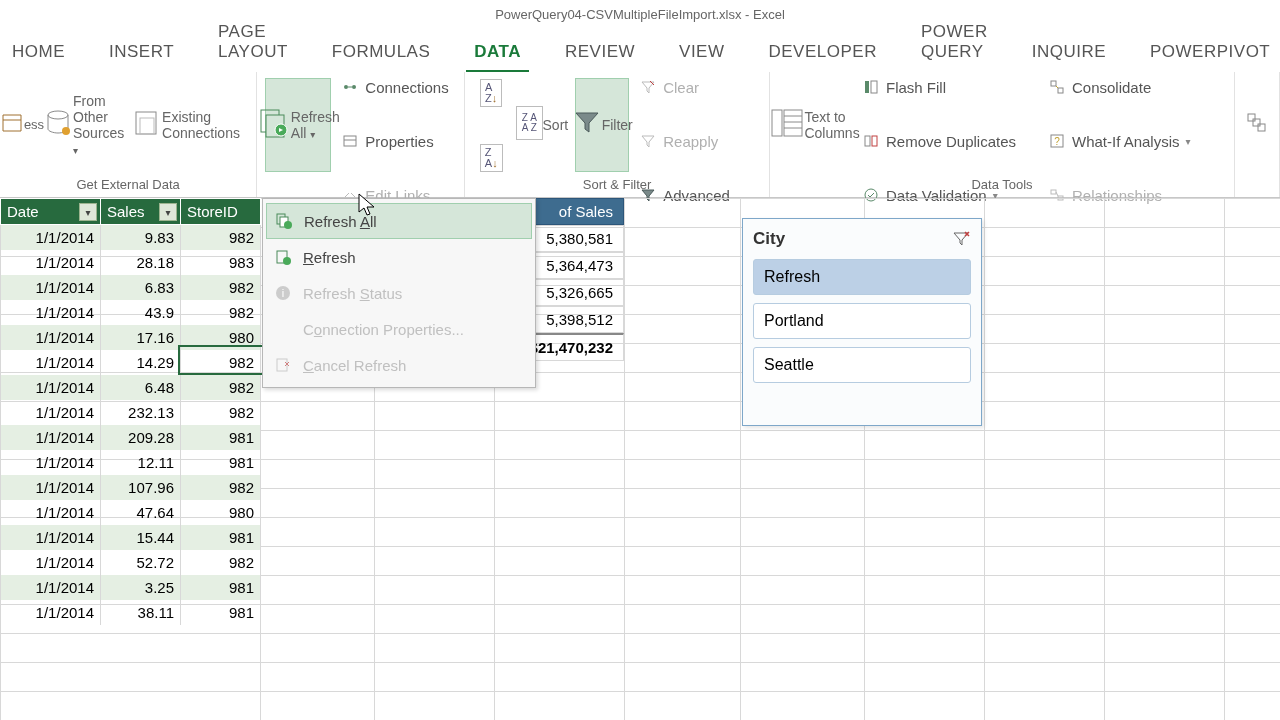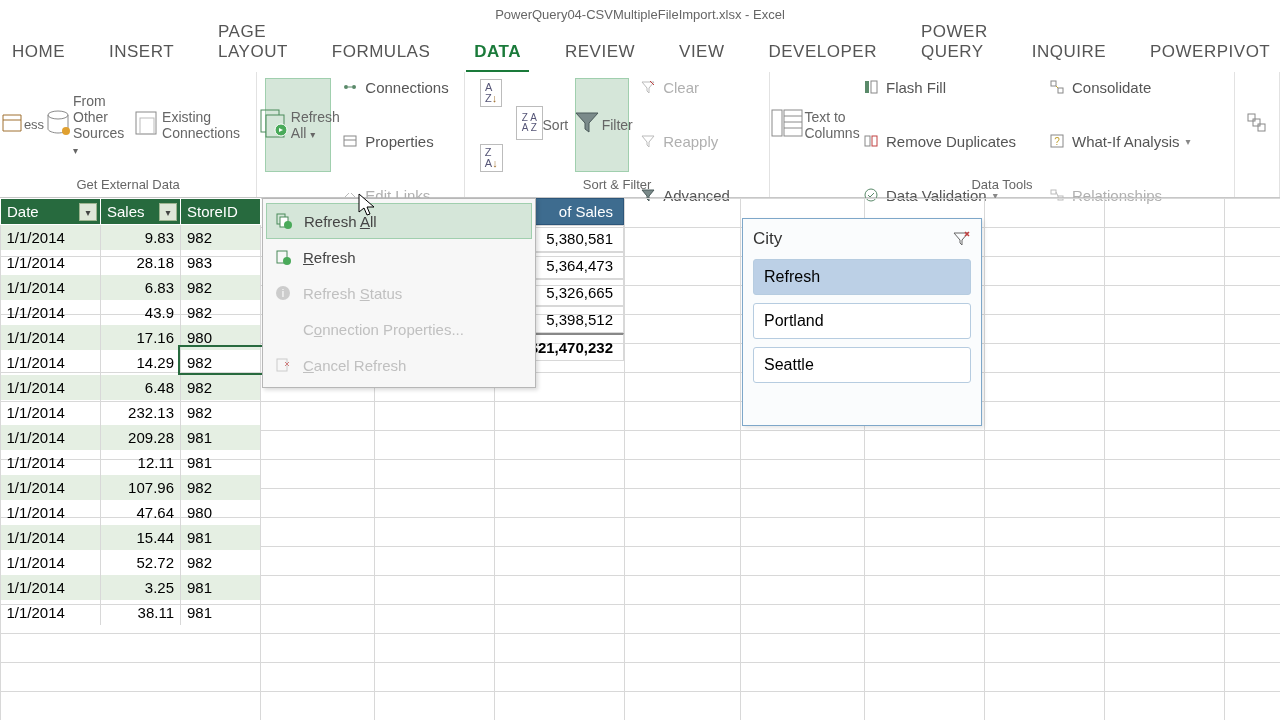--- a/index.html
+++ b/index.html
@@ -32,7 +32,7 @@
   .data-table { position:absolute; left:0; top:0; border-collapse: collapse; font-size: 15px; }
   .data-table th { background: #276a3e; color: #fff; font-weight: 500; text-align: left; padding: 4px 6px; border: 1px solid #fff; position: relative; }
   .data-table th .drop { position:absolute; right:3px; top:4px; width:18px; height:18px; background:#dfe7d9; border:1px solid #9cb48f; display:flex; align-items:center; justify-content:center; font-size:10px; color:#444; }
-  .data-table td { padding: 4px 6px; border-right: 1px solid #d8d8d8; border-bottom: 0; }
+  .data-table td { padding: 4px 6px; border-right: 1px solid #d8d8d8; border-bottom: 0; text-align: right; }
   .data-table tr.band td { background: #e5efe3; }
   .data-table td.r { text-align: right; }
   .sel-cell { position:absolute; border:2px solid #276a3e; pointer-events:none; }

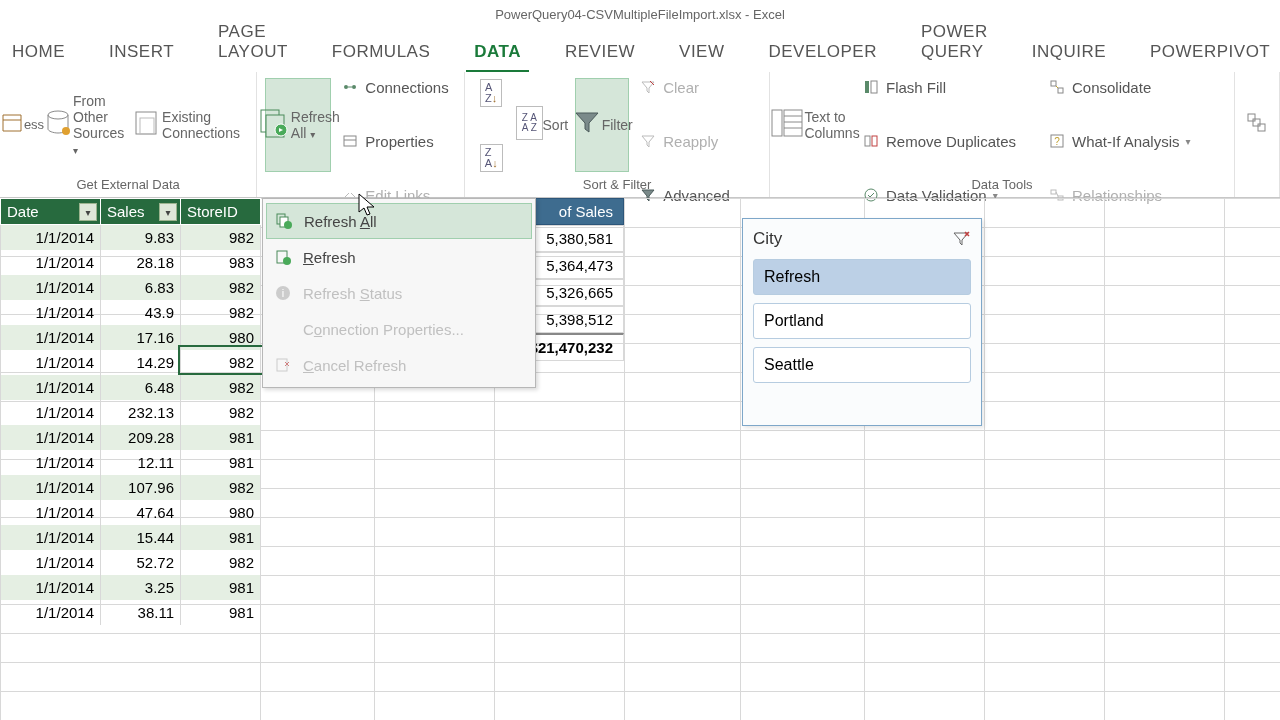--- a/index.html
+++ b/index.html
@@ -44,7 +44,7 @@
   .pivot-cell.l { text-align:left; }
   .pivot-total { font-weight:700; border-top:2px solid #888; }
   .slicer { position:absolute; left:742px; top:20px; width:240px; height:208px; border:1px solid #7ea7c9; background:#fafcfd; box-shadow:2px 2px 4px rgba(0,0,0,0.1); padding:10px; }
-  .slicer-title { font-size:17px; font-weight:400; color:#333; display:flex; justify-content:space-between; align-items:center; margin-bottom:10px; }
+  .slicer-title { font-size:17px; font-weight:700; color:#333; display:flex; justify-content:space-between; align-items:center; margin-bottom:10px; }
   .slicer-clear { width:20px; height:20px; color:#555; }
   .slicer-item { border:1px solid #b6cce0; border-radius:3px; padding:8px 10px; font-size:16px; margin-bottom:8px; background:#fff; cursor:pointer; }
   .slicer-item.active { background: #bcd0e6; font-weight:500; }

